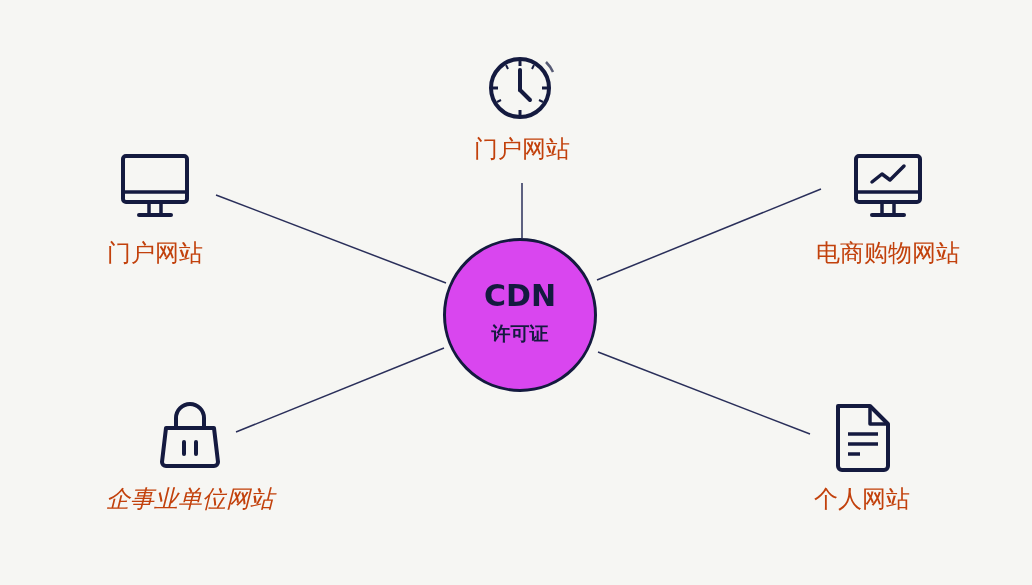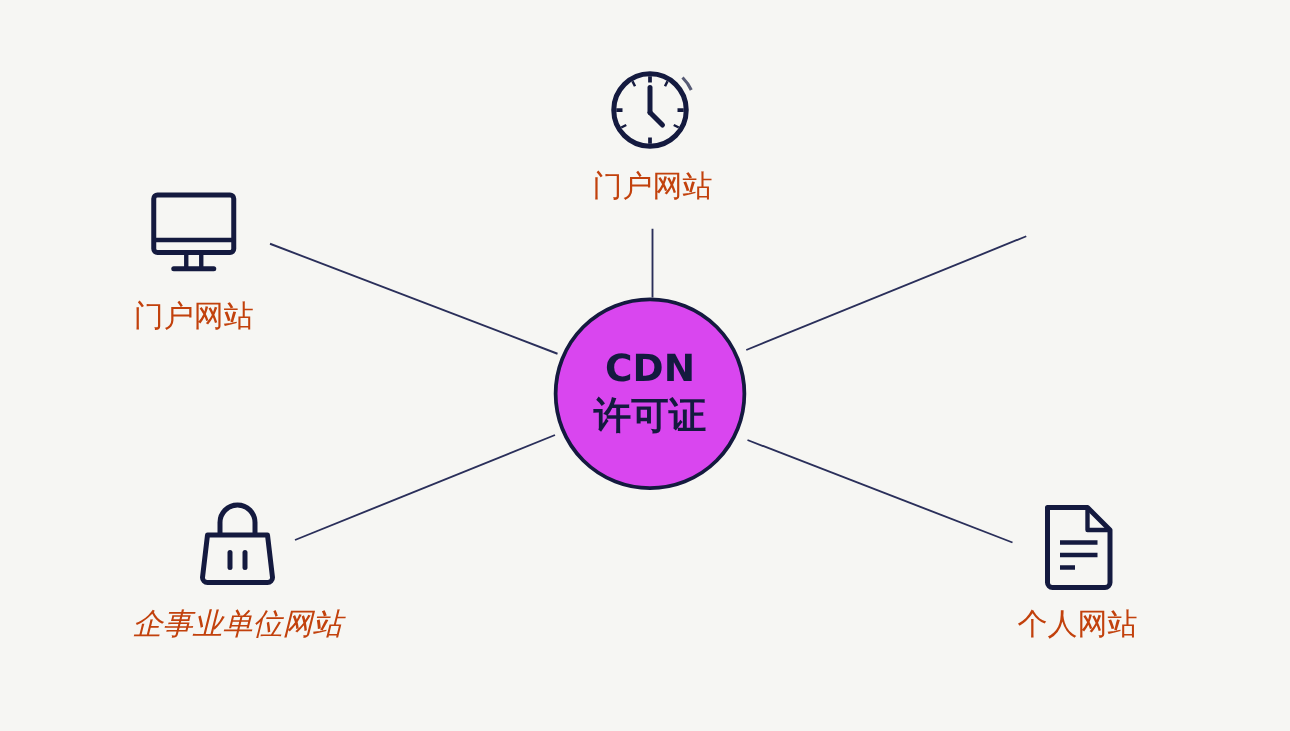--- a/index.html
+++ b/index.html
@@ -74,6 +74,17 @@
     <div class="label" style="margin-top:14px;">门户网站</div>
   </div>
 
+  <div class="node" style="left:800px; top:152px; width:176px;">
+    <svg class="icon" viewBox="0 0 72 72" style="width:72px;height:72px;">
+      <rect x="4" y="4" width="64" height="46" rx="3" fill="none" stroke="#141a3f" stroke-width="4"></rect>
+      <line x1="4" y1="40" x2="68" y2="40" stroke="#141a3f" stroke-width="3.5"></line>
+      <polyline points="20,30 30,22 38,28 52,14" fill="none" stroke="#141a3f" stroke-width="3.5" stroke-linejoin="round" stroke-linecap="round"></polyline>
+      <line x1="30" y1="50" x2="30" y2="62" stroke="#141a3f" stroke-width="3.5"></line>
+      <line x1="42" y1="50" x2="42" y2="62" stroke="#141a3f" stroke-width="3.5"></line>
+      <line x1="20" y1="63" x2="52" y2="63" stroke="#141a3f" stroke-width="4" stroke-linecap="round"></line>
+    </svg>
+    <div class="label" style="margin-top:14px;">电商购物网站</div>
+  </div>
 
   <div class="node" style="left:90px; top:400px; width:200px;">
     <svg class="icon" viewBox="0 0 72 72" style="width:72px;height:72px;">

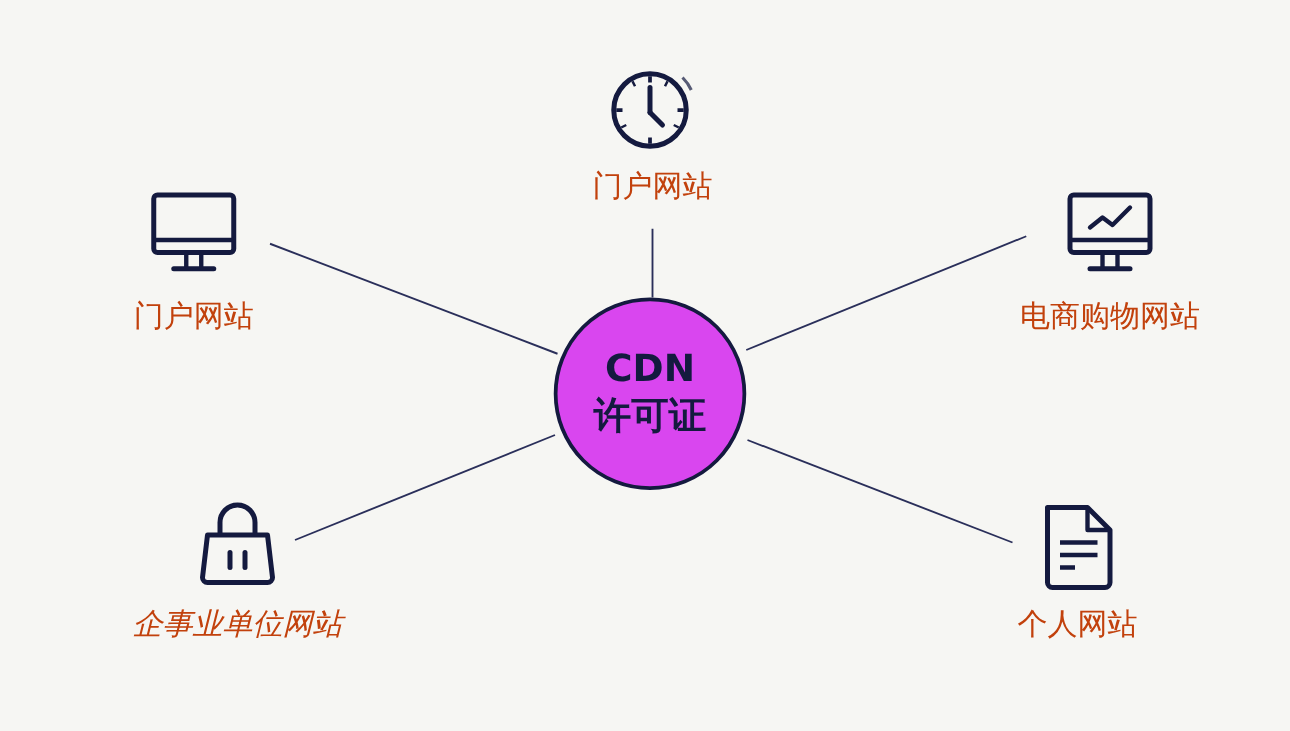--- a/index.html
+++ b/index.html
@@ -20,7 +20,7 @@
       display: flex; flex-direction: column; align-items: center; justify-content: center;
     }
     .center-line1 { font-size: 30px; font-weight: bold; line-height: 36px; color: #141a3f; }
-    .center-line2 { font-size: 30px; font-weight: bold; line-height: 38px; color: #141a3f; }
+    .center-line2 { font-size: 19px; font-weight: bold; line-height: 38px; color: #141a3f; }
     .node {
       position: absolute; display: flex; flex-direction: column; align-items: center;
     }

